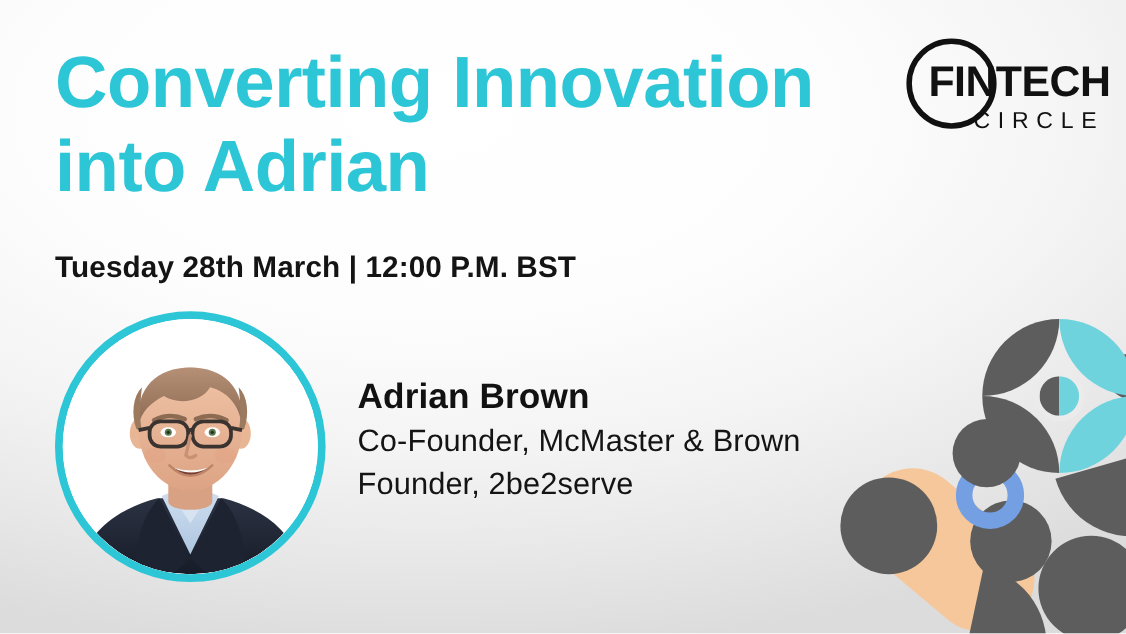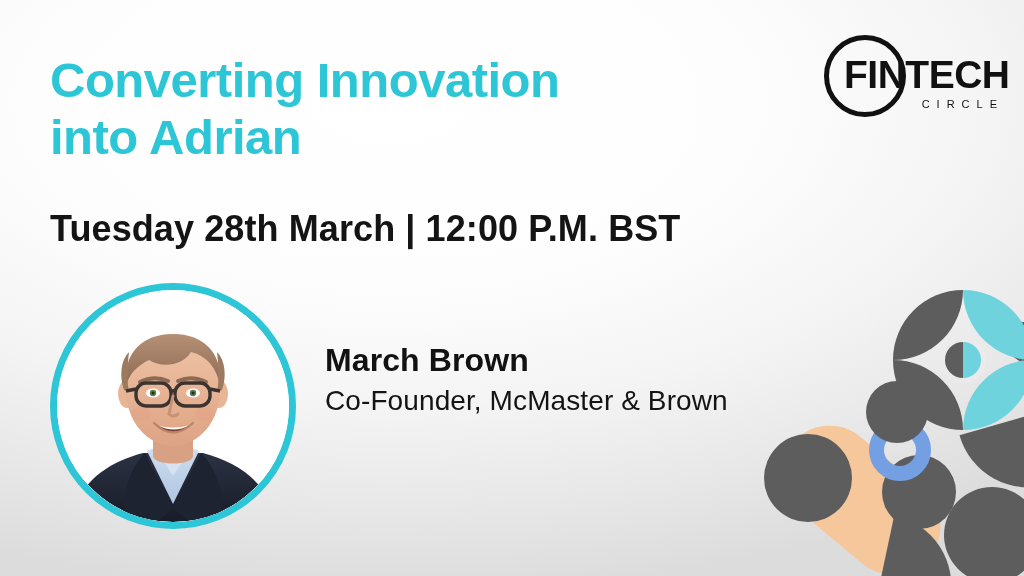--- a/index.html
+++ b/index.html
@@ -117,9 +117,9 @@
   .headline {
     position: absolute;
     left: 50px;
-    top: 52px;
+    top: 36px;
     width: 740px;
-    font-size: 49px;
+    font-size: 66px;
     line-height: 1.16;
     font-weight: 700;
     letter-spacing: -0.5px;

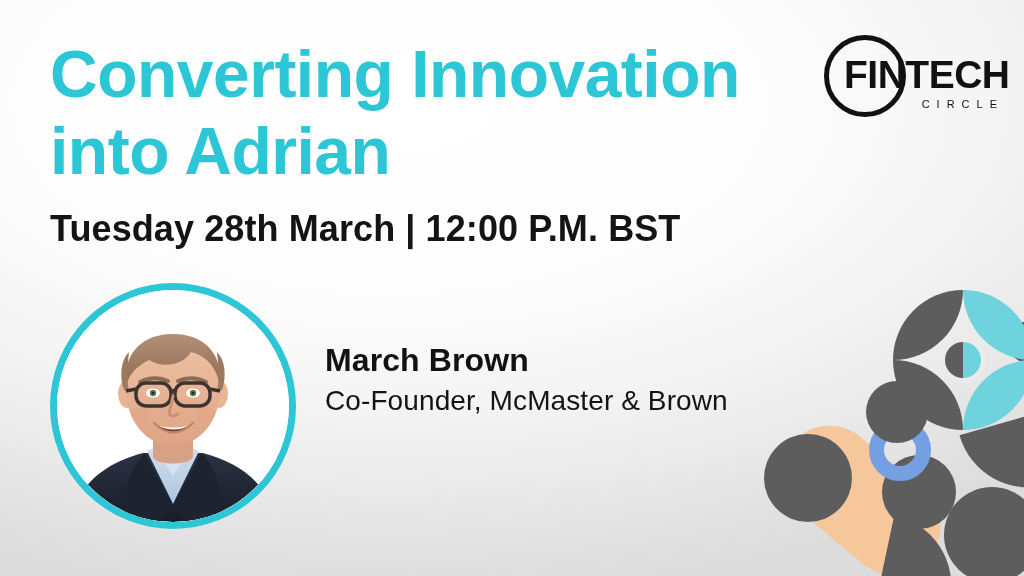--- a/index.html
+++ b/index.html
@@ -168,7 +168,7 @@
     position: absolute;
     right: 2px;
     top: 66px;
-    font-size: 11px;
+    font-size: 21px;
     font-weight: 400;
     letter-spacing: 7px;
     color: #111111;

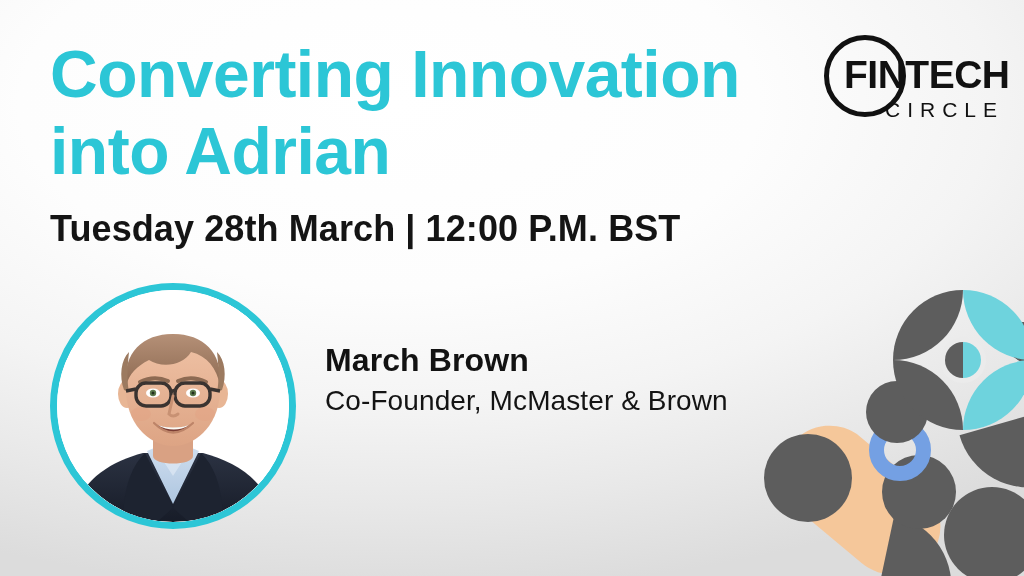--- a/index.html
+++ b/index.html
@@ -129,8 +129,8 @@
   .subheadline {
     position: absolute;
     left: 50px;
-    top: 208px;
-    font-size: 36px;
+    top: 228px;
+    font-size: 27px;
     font-weight: 700;
     letter-spacing: 0.1px;
     color: #141414;

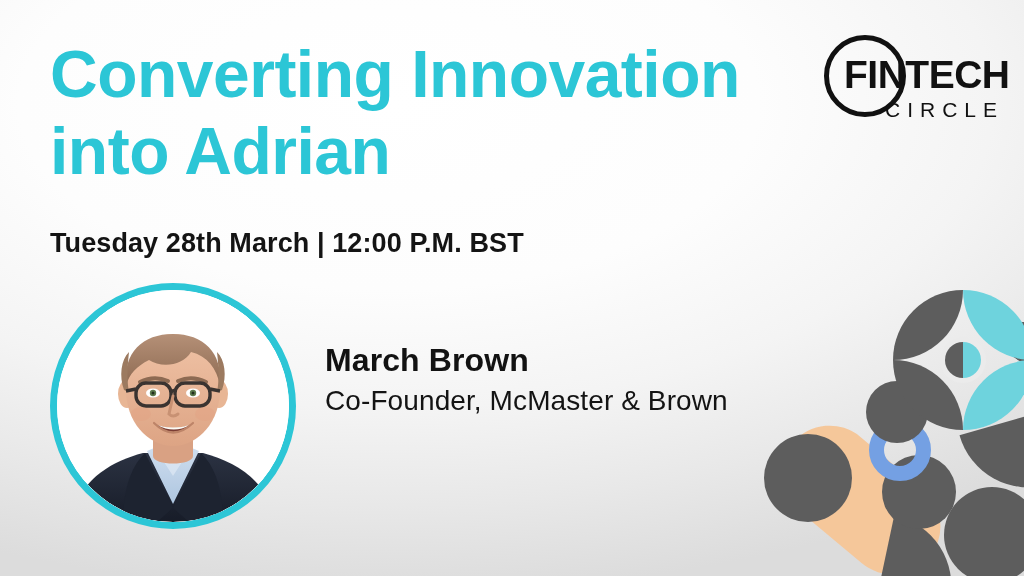--- a/index.html
+++ b/index.html
@@ -339,7 +339,7 @@
   </div>
 
   <div class="speaker-block">
-    <div class="speaker-name">March Brown</div>
+    <div class="speaker-name">Adrian Brown</div>
     <div class="speaker-role">Co-Founder, McMaster &amp; Brown</div>
   </div>
 

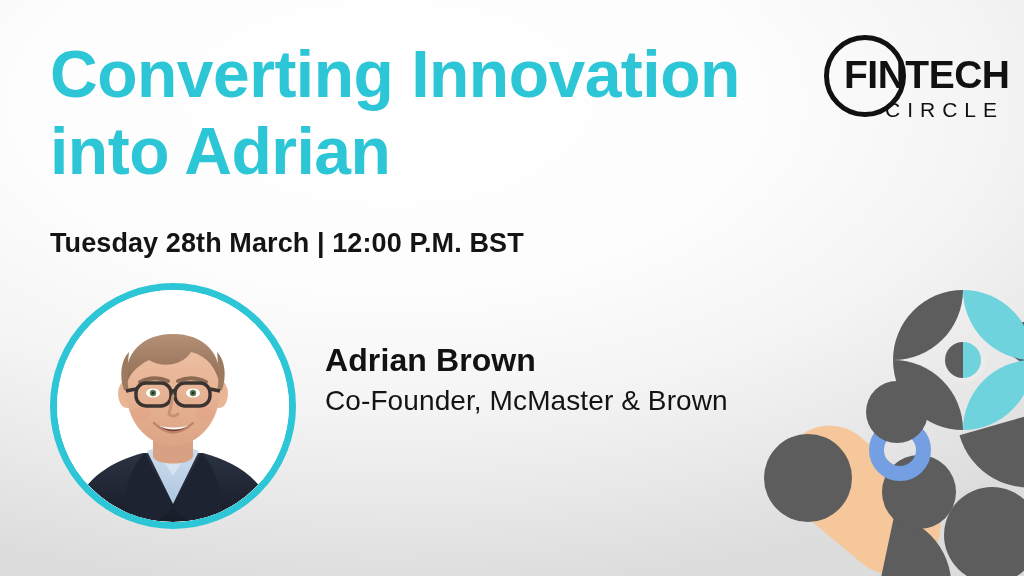--- a/index.html
+++ b/index.html
@@ -341,6 +341,7 @@
   <div class="speaker-block">
     <div class="speaker-name">Adrian Brown</div>
     <div class="speaker-role">Co-Founder, McMaster &amp; Brown</div>
+    <div class="speaker-role">Founder, 2be2serve</div>
   </div>
 
 </div>

